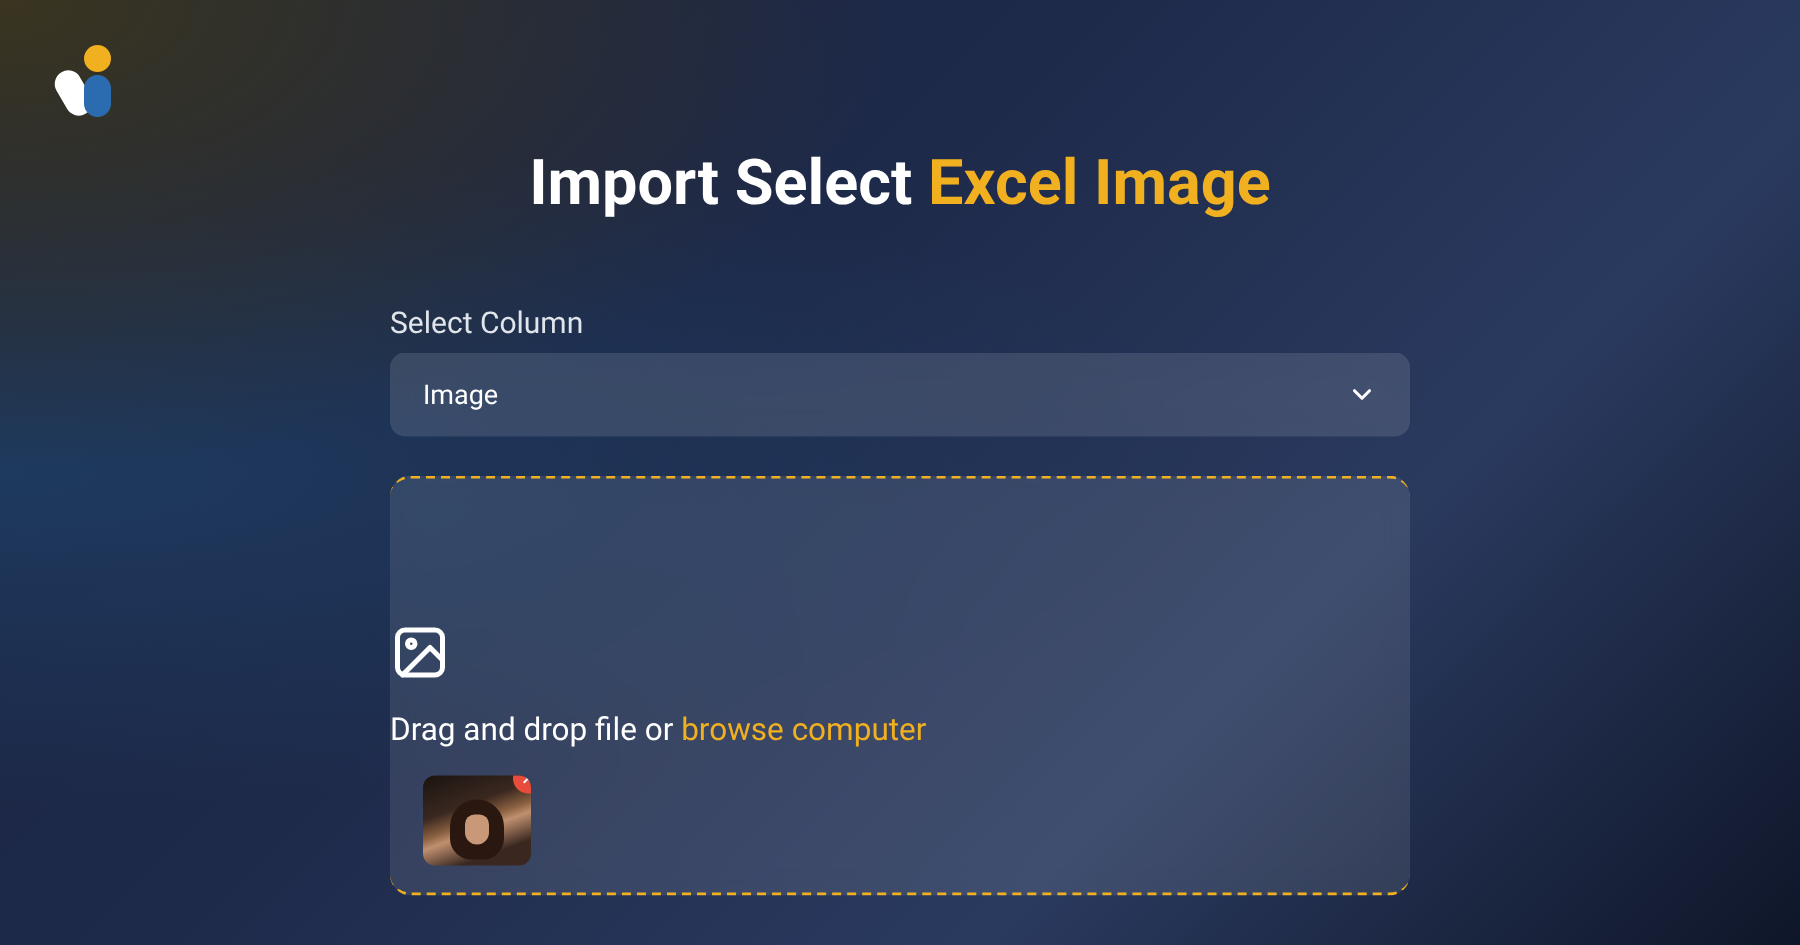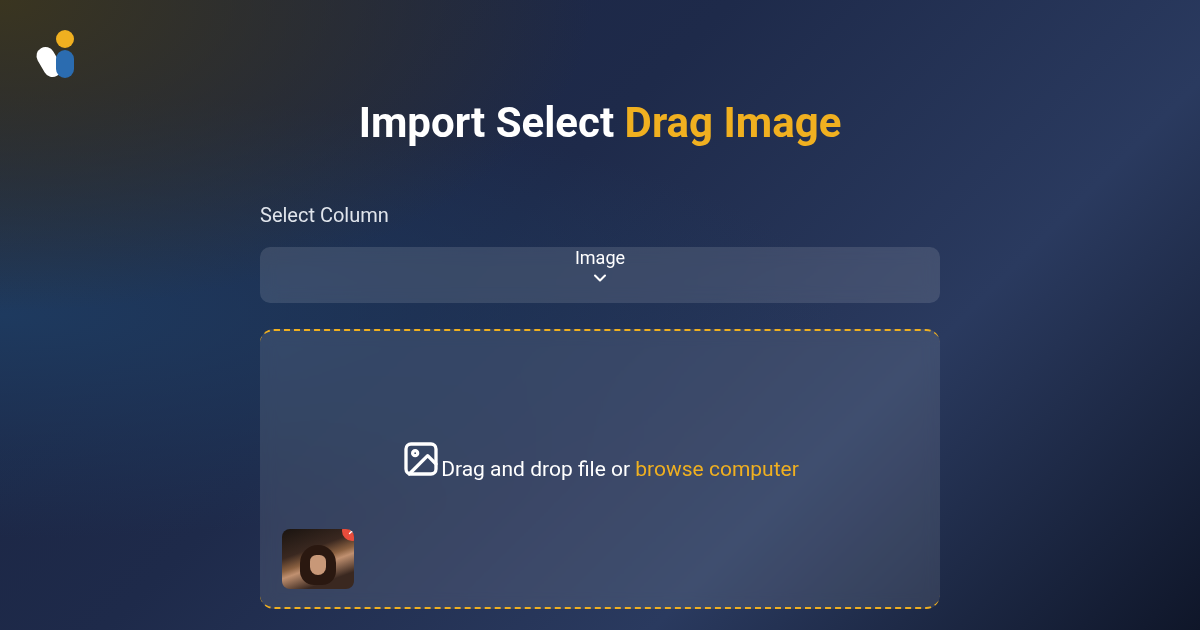--- a/index.html
+++ b/index.html
@@ -214,7 +214,7 @@
 <div class="container">
   <h1 class="title">
     <span>Import Select</span>
-    <span class="title-accent">Drag Image</span>
+    <span class="title-accent">Excel Image</span>
   </h1>
 
   <div class="form-area">

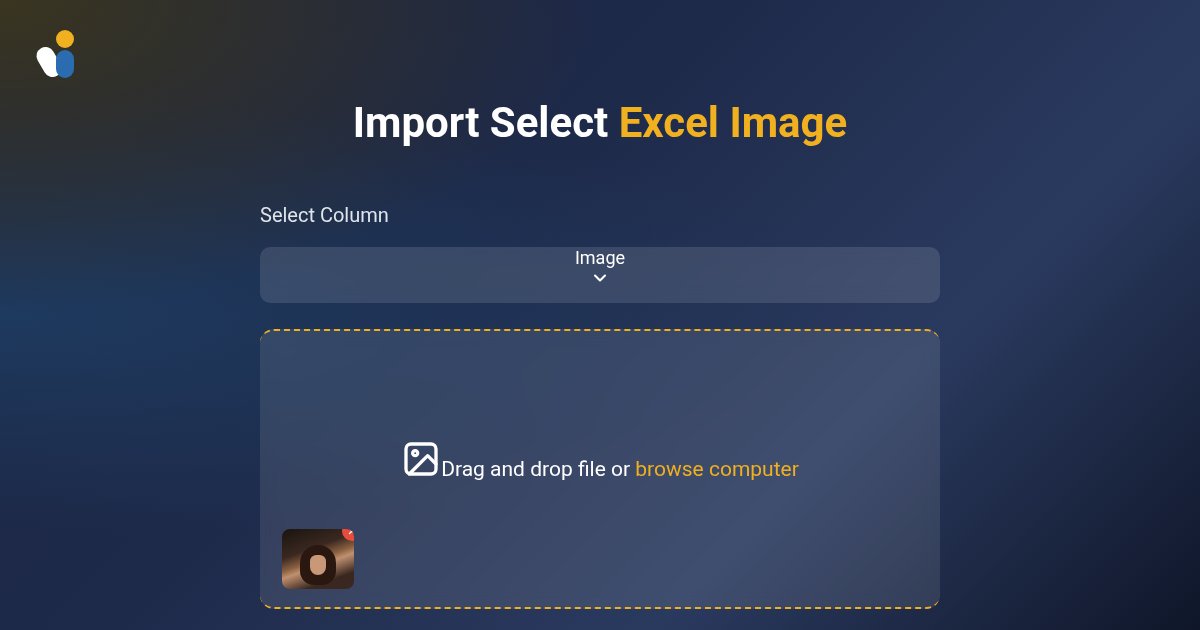--- a/index.html
+++ b/index.html
@@ -84,7 +84,7 @@
     .label {
       font-size: 20px;
       color: #e0e5ec;
-      margin-bottom: 20px;
+      margin-bottom: 8px;
       font-weight: 400;
     }
     

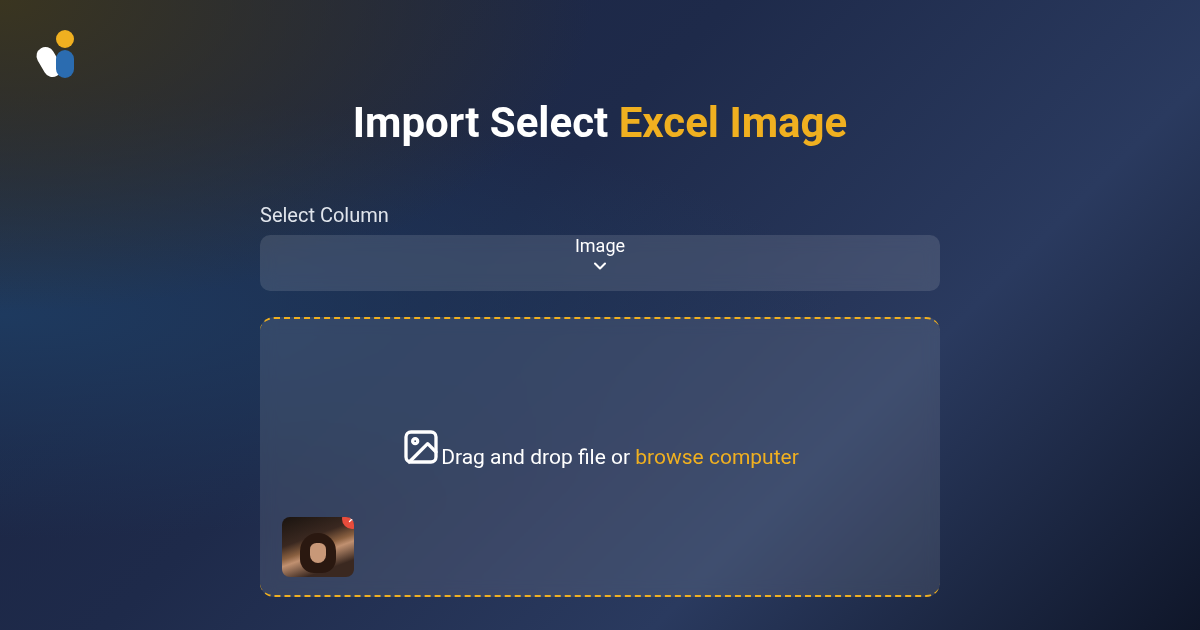--- a/index.html
+++ b/index.html
@@ -96,10 +96,10 @@
       border-radius: 10px;
       display: flex;
       align-items: center;
+      justify-content: space-between;
       padding: 0 22px;
       cursor: pointer;
       margin-bottom: 26px;
-      flex-direction: column;
     }
     
     .select-value {

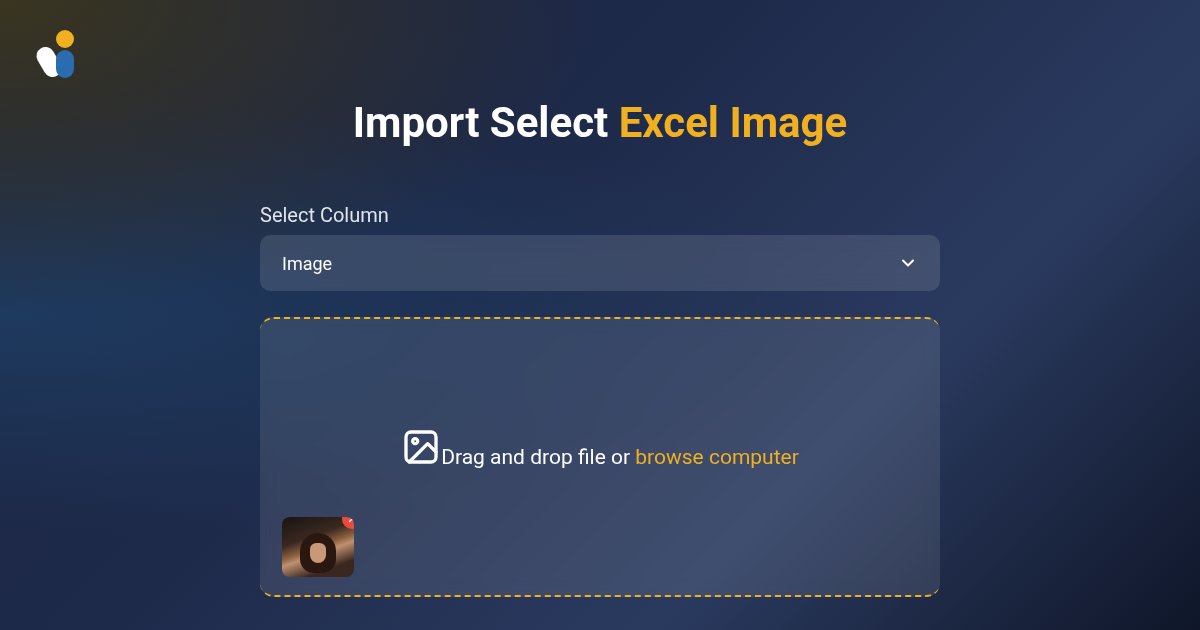--- a/index.html
+++ b/index.html
@@ -121,8 +121,8 @@
       border-top: 2px dashed #f0b020;
       border-bottom: 2px dashed #f0b020;
       display: flex;
-      flex-direction: row;
-      align-items: center;
+      flex-direction: column;
+      align-items: flex-start;
       justify-content: center;
       position: relative;
       cursor: pointer;

